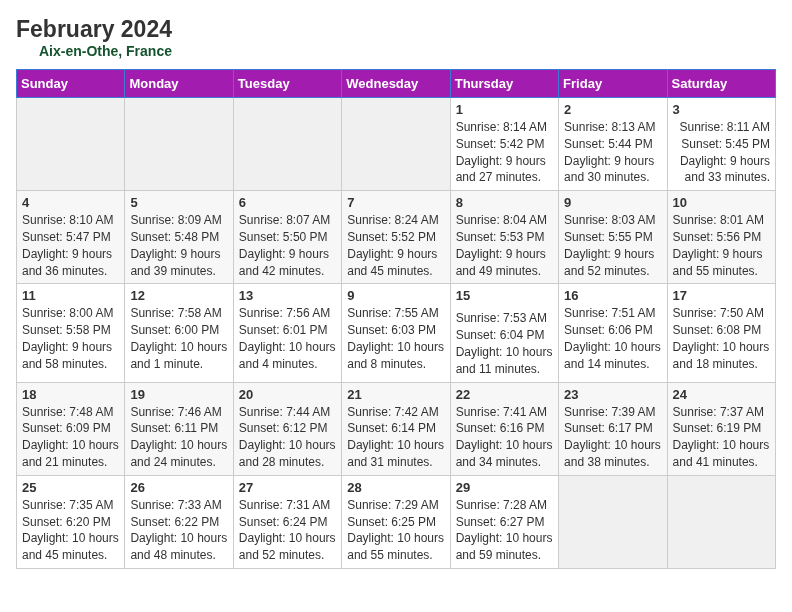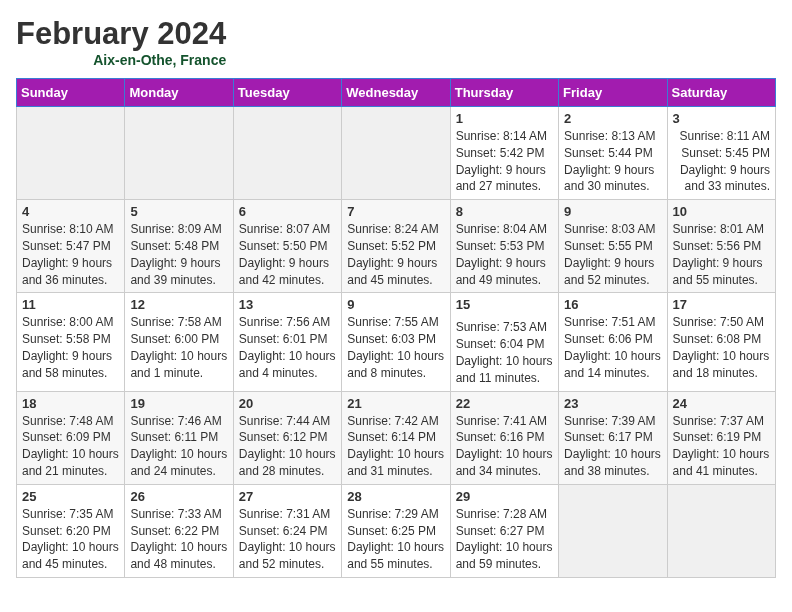--- a/index.html
+++ b/index.html
@@ -36,7 +36,7 @@
       text-align: right;
     }
     .calendar-title {
-      font-size: 31px;
+      font-size: 23px;
       font-weight: bold;
       color: #333;
     }

